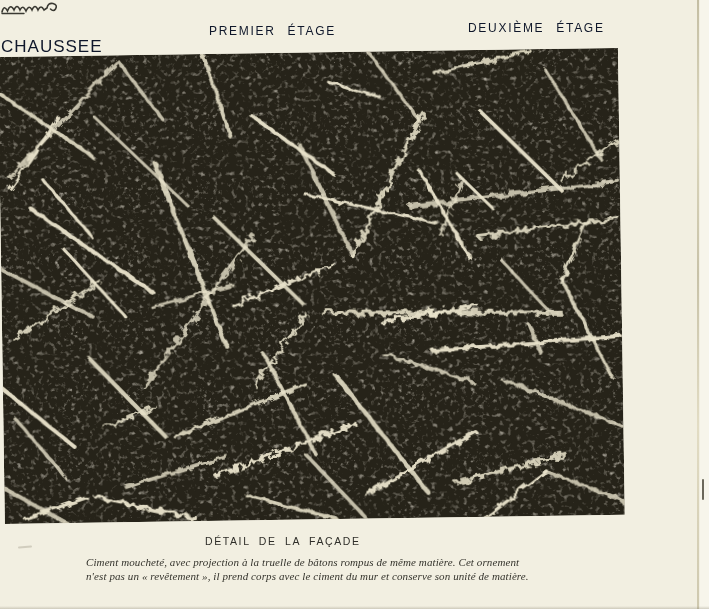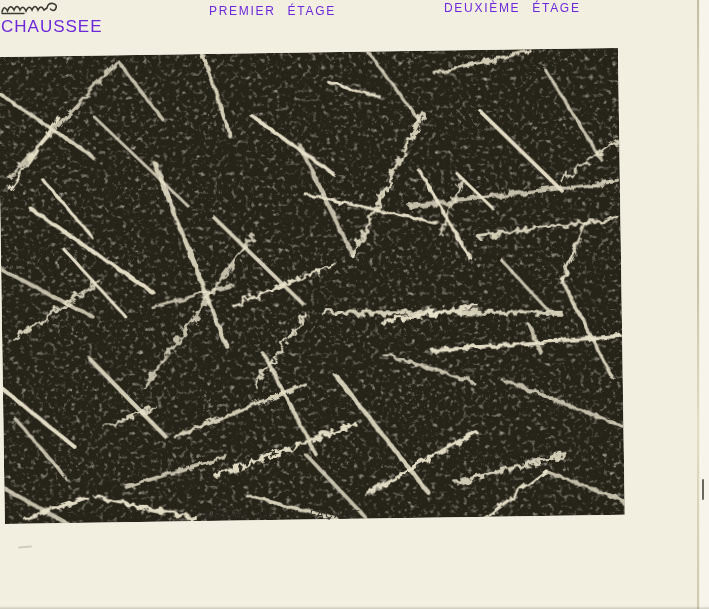--- a/index.html
+++ b/index.html
@@ -6,8 +6,8 @@
   .page{position:relative;width:709px;height:609px;background:#f2efe1;
         font-family:"Liberation Sans",sans-serif;overflow:hidden;}
   
-  .plan-label{position:absolute;color:#6d28d9;white-space:nowrap;
-              font-size:12px;letter-spacing:1.7px;word-spacing:7px;}
+  .plan-label{position:absolute;color:#0f172a;white-space:nowrap;
+              font-size:12px;letter-spacing:1.7px;word-spacing:7px;margin-top:20px;}
   .plan-label.left{left:1px;top:17px;font-size:17px;letter-spacing:1px;}
   .plan-label.center{left:209px;top:4px;}
   .plan-label.right{left:444px;top:1px;}

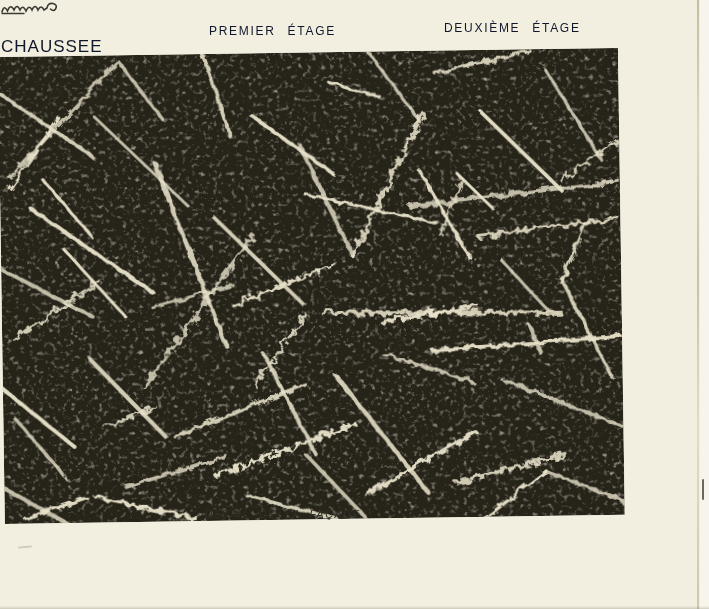--- a/index.html
+++ b/index.html
@@ -10,7 +10,7 @@
               font-size:12px;letter-spacing:1.7px;word-spacing:7px;margin-top:20px;}
   .plan-label.left{left:1px;top:17px;font-size:17px;letter-spacing:1px;}
   .plan-label.center{left:209px;top:4px;}
-  .plan-label.right{left:444px;top:1px;}
+  .plan-label.right{left:468px;top:1px;}
   
   .doodle{position:absolute;left:1px;top:1px;width:62px;height:15px;}
   

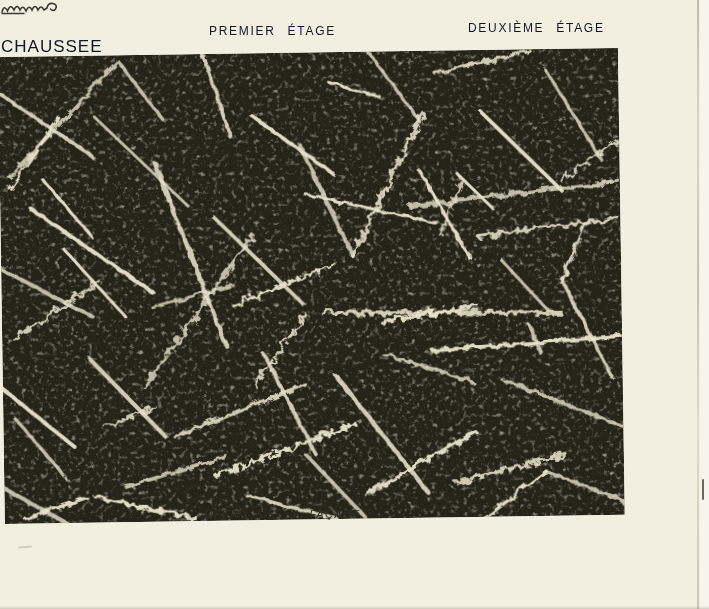--- a/index.html
+++ b/index.html
@@ -18,8 +18,8 @@
          transform:rotate(-0.84deg);transform-origin:0 0;}
   .photo svg{display:block;width:620px;height:467px;}
   
-  .caption-title{position:absolute;left:205px;top:508px;color:#2f2e29;
-                 font-size:10.5px;letter-spacing:1.6px;word-spacing:4px;white-space:nowrap;font-style:italic;}
+  .caption-title{position:absolute;left:205px;top:535px;color:#2f2e29;
+                 font-size:10.5px;letter-spacing:1.6px;word-spacing:4px;white-space:nowrap;}
   .caption-body{position:absolute;left:86px;top:556px;width:400px;color:#34332c;
                 font-family:"Liberation Serif",serif;font-style:italic;
                 font-size:11px;line-height:13.5px;letter-spacing:0.1px;}

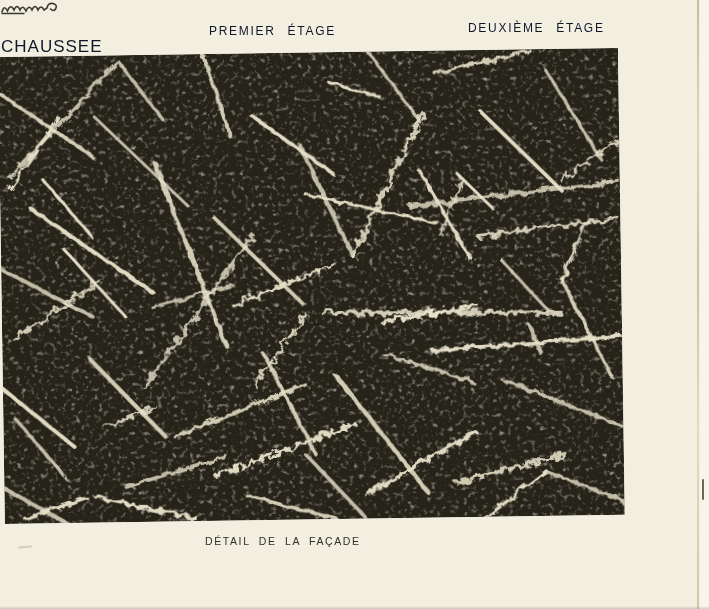--- a/index.html
+++ b/index.html
@@ -141,6 +141,10 @@
 
   <div class="smudge"></div>
   <div class="caption-title">DÉTAIL DE LA FAÇADE</div>
+  <div class="caption-body">
+    <div class="ln">Ciment moucheté, avec projection à la truelle de bâtons rompus de même matière. Cet ornement</div>
+    <div class="ln">n'est pas un « revêtement », il prend corps avec le ciment du mur et conserve son unité de matière.</div>
+  </div>
 
   <div class="edge-strip"></div>
   <div class="crease"></div>

